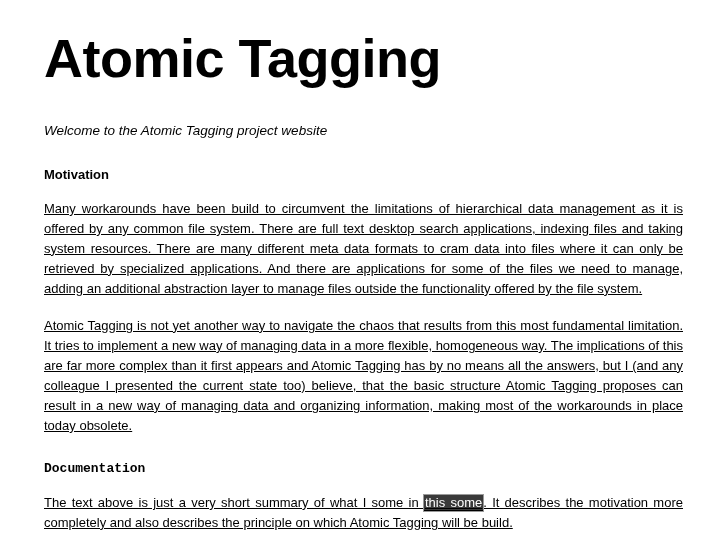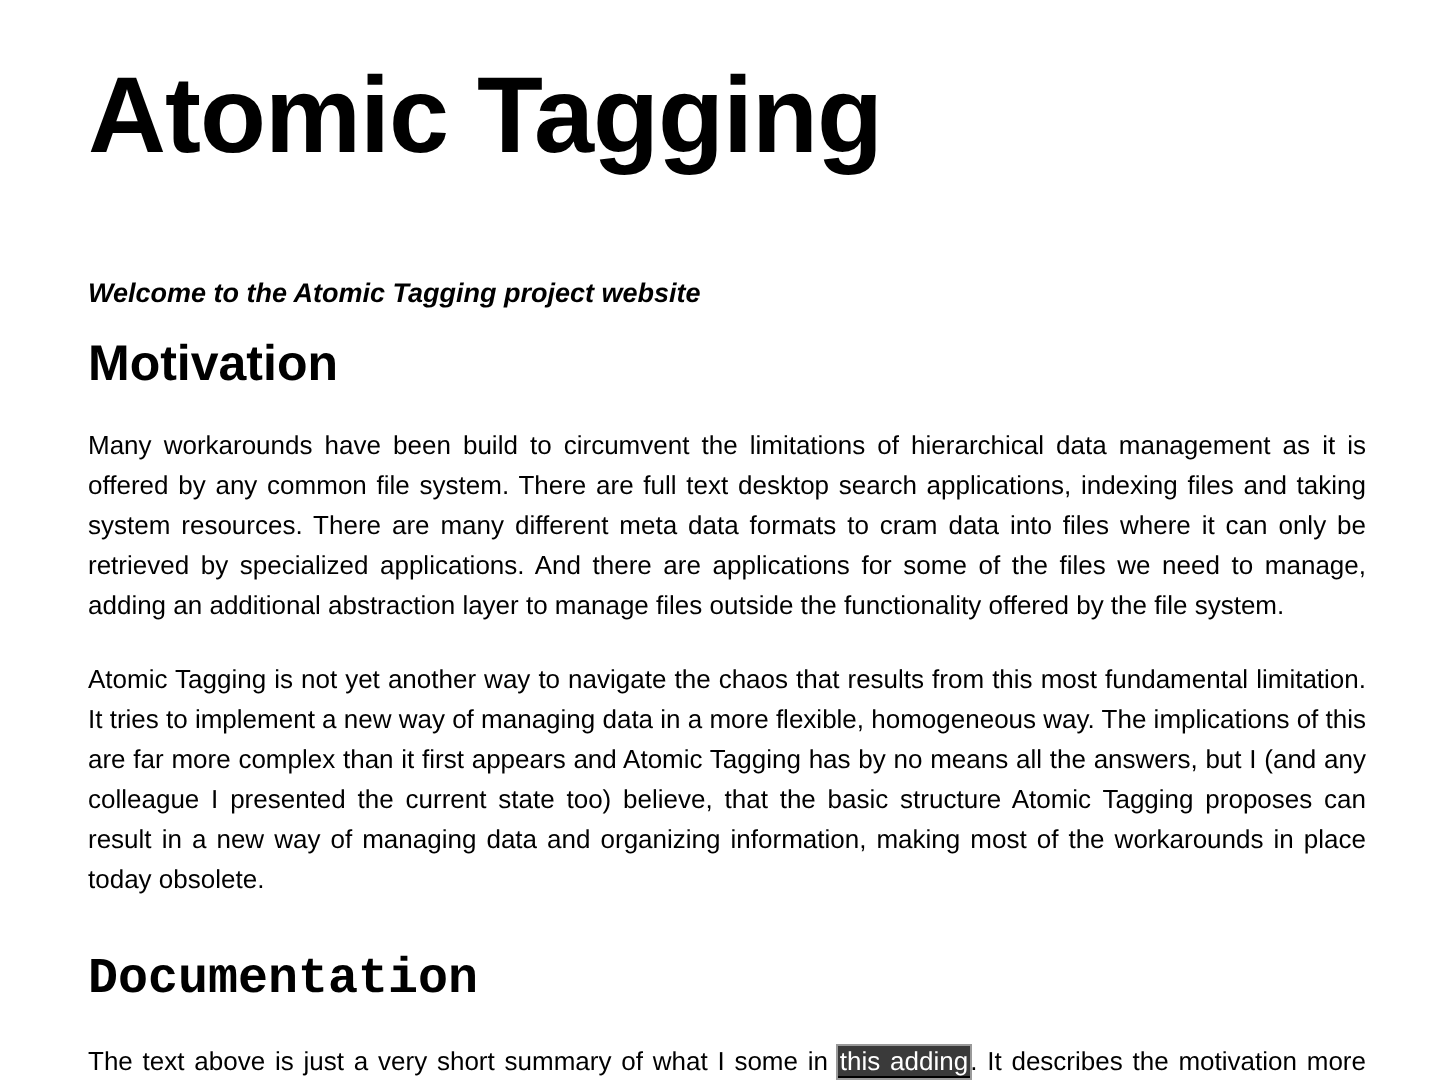--- a/index.html
+++ b/index.html
@@ -42,10 +42,10 @@
   .tagline {
     position: absolute;
     left: 44px;
-    top: 140px;
+    top: 124px;
     font-size: 13.5px;
     font-style: italic;
-    font-weight: bold;
+    font-weight: normal;
     line-height: 1.1;
     color: #000000;
     white-space: nowrap;

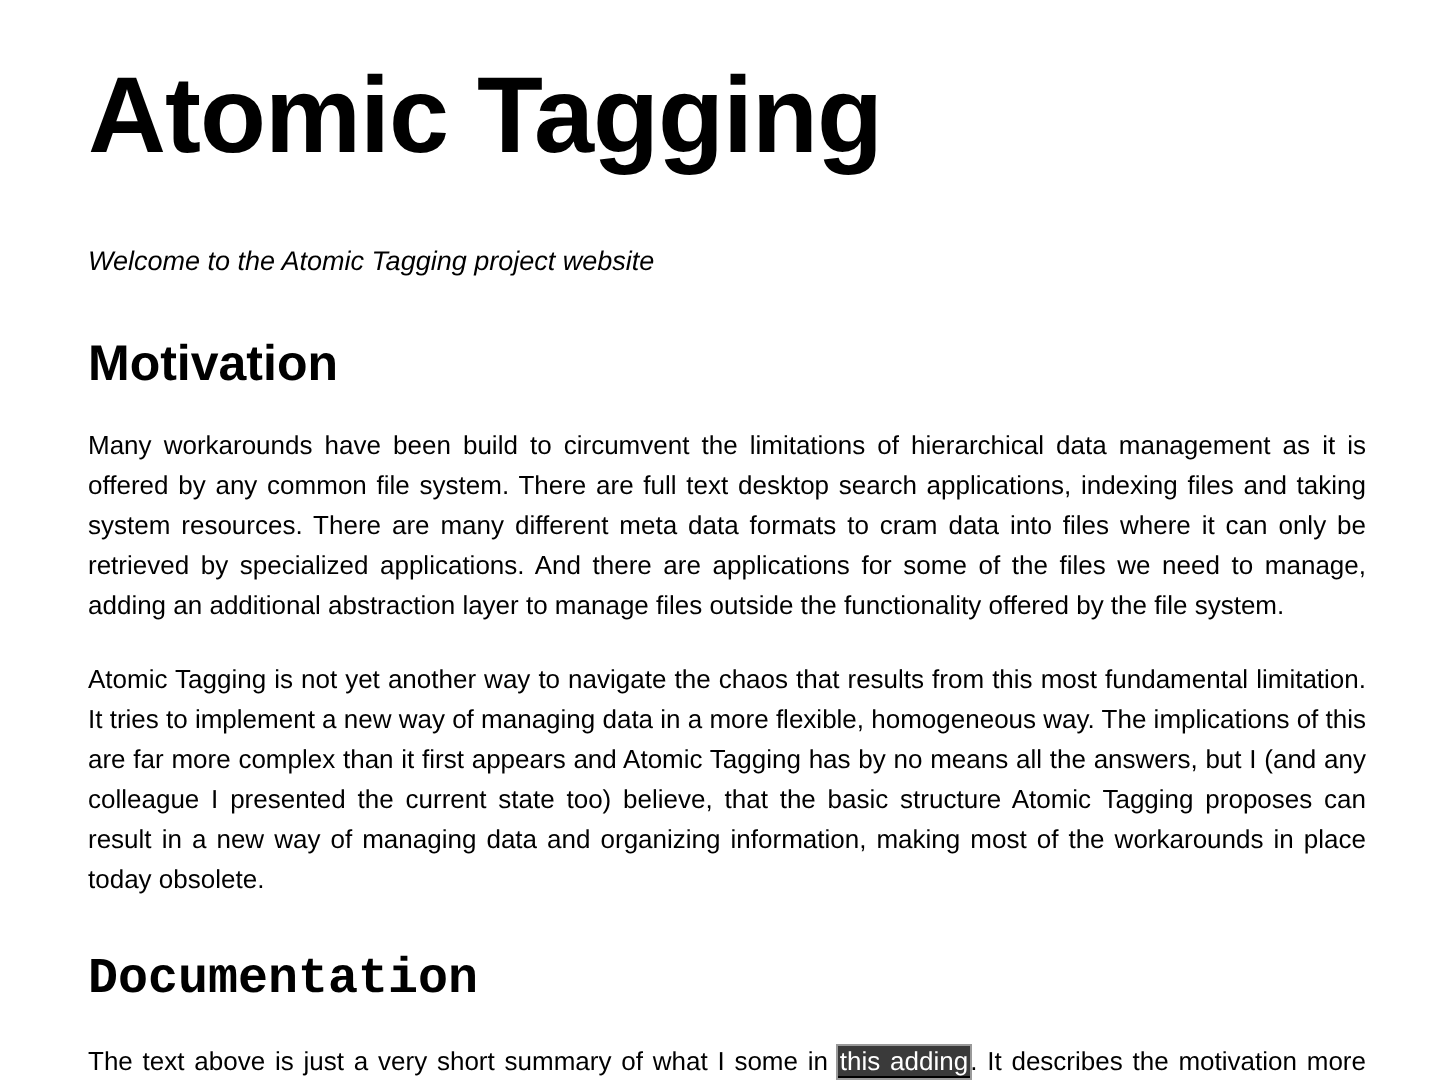--- a/index.html
+++ b/index.html
@@ -61,7 +61,7 @@
   h2.section-heading {
     margin: 0 0 16px 0;
     padding: 0;
-    font-size: 25px;
+    font-size: 13px;
     font-weight: bold;
     line-height: 1.15;
     color: #000000;

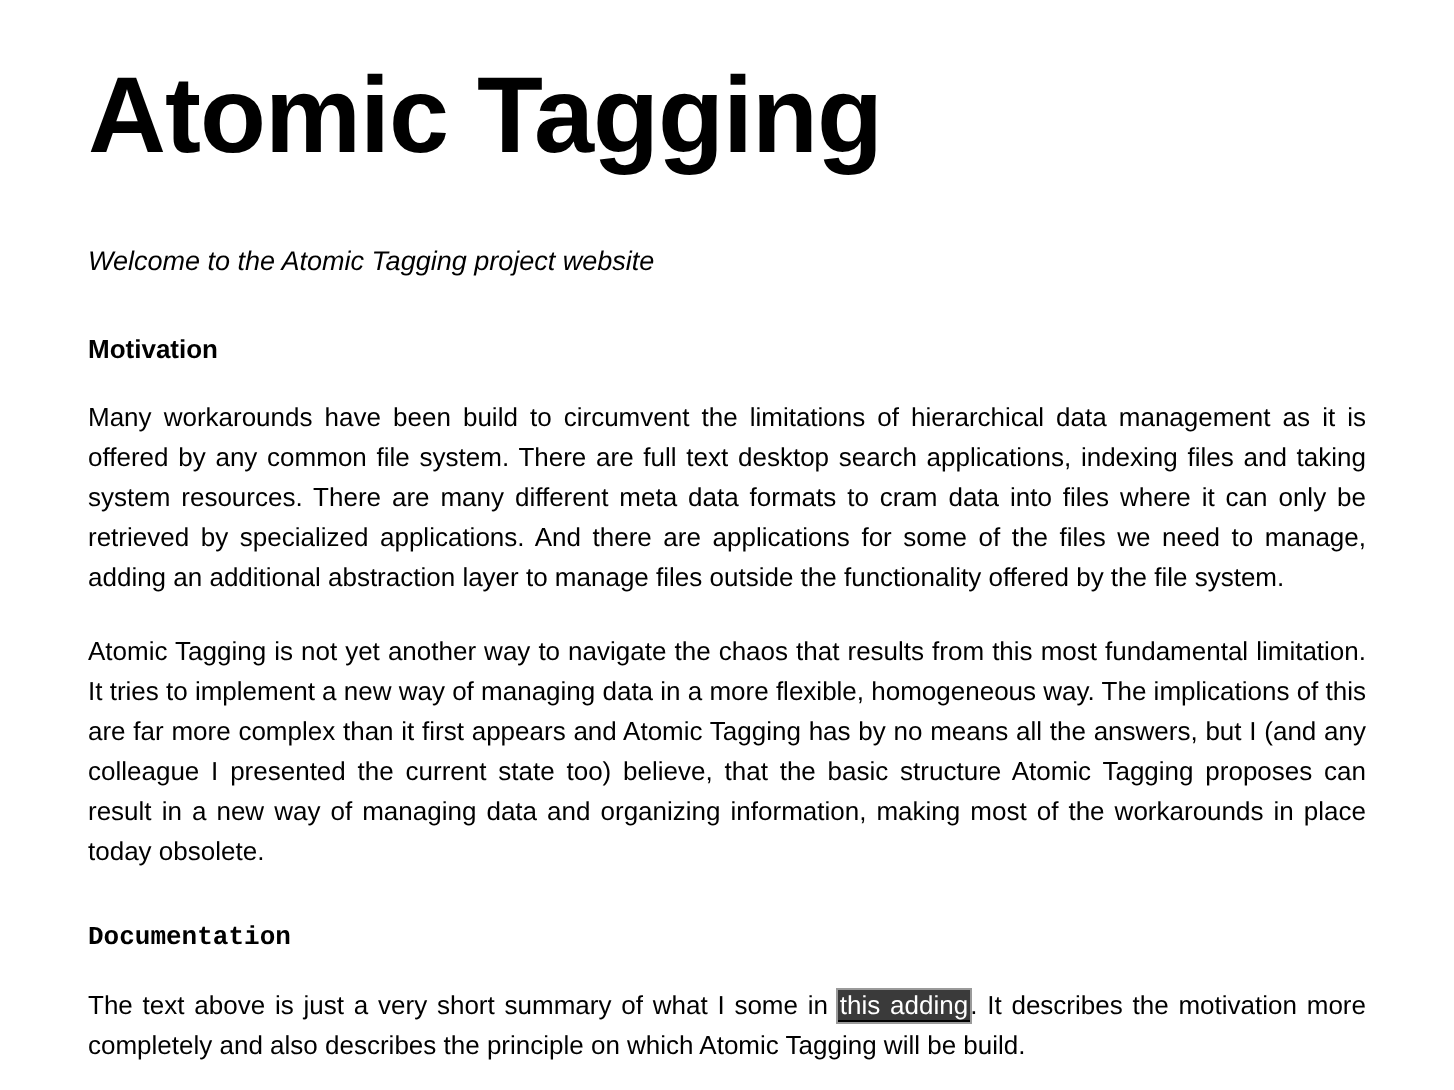--- a/index.html
+++ b/index.html
@@ -79,6 +79,7 @@
     line-height: 20px;
     text-align: justify;
     color: #000000;
+    text-decoration: underline;
   }
 
   p.body-text:last-child {

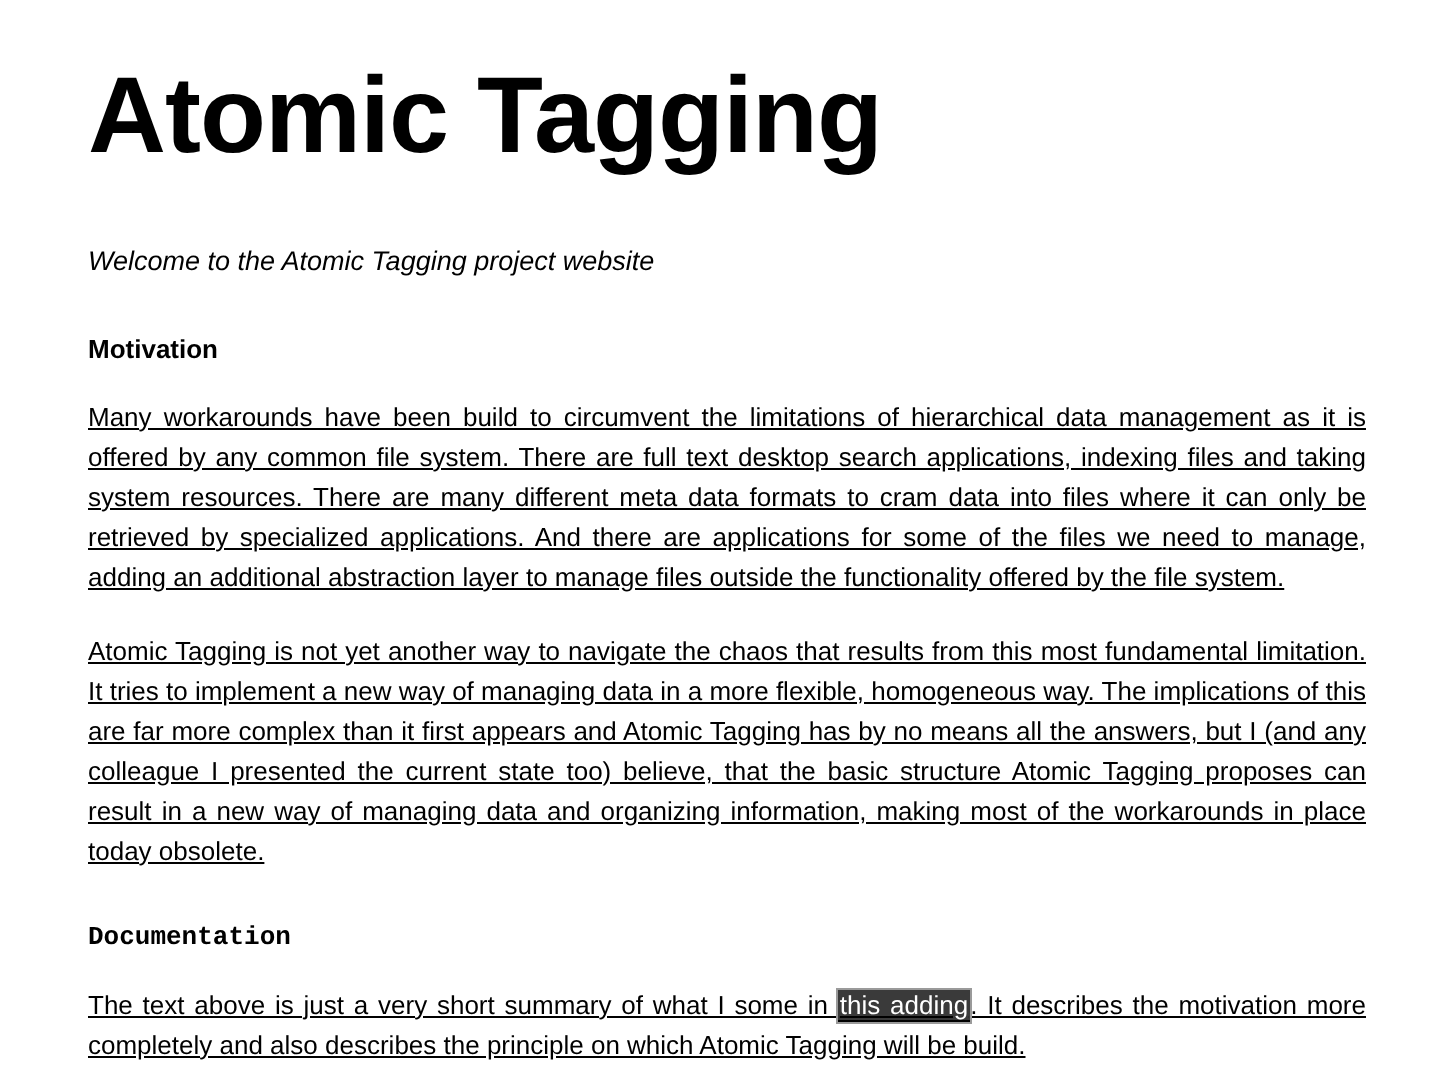--- a/index.html
+++ b/index.html
@@ -114,7 +114,7 @@
 
     <h2 class="section-heading spaced">Documentation</h2>
 
-    <p class="body-text"><span>The text above is just a very short summary of what I some in </span><a class="inline-link" href="#">this adding</a><span>. It describes the motivation more completely and also describes the principle on which Atomic Tagging will be build.</span></p>
+    <p class="body-text"><span>The text above is just a very short summary of what I some in </span><a class="inline-link" href="#">this some</a><span>. It describes the motivation more completely and also describes the principle on which Atomic Tagging will be build.</span></p>
 
   </div>
 </div>

